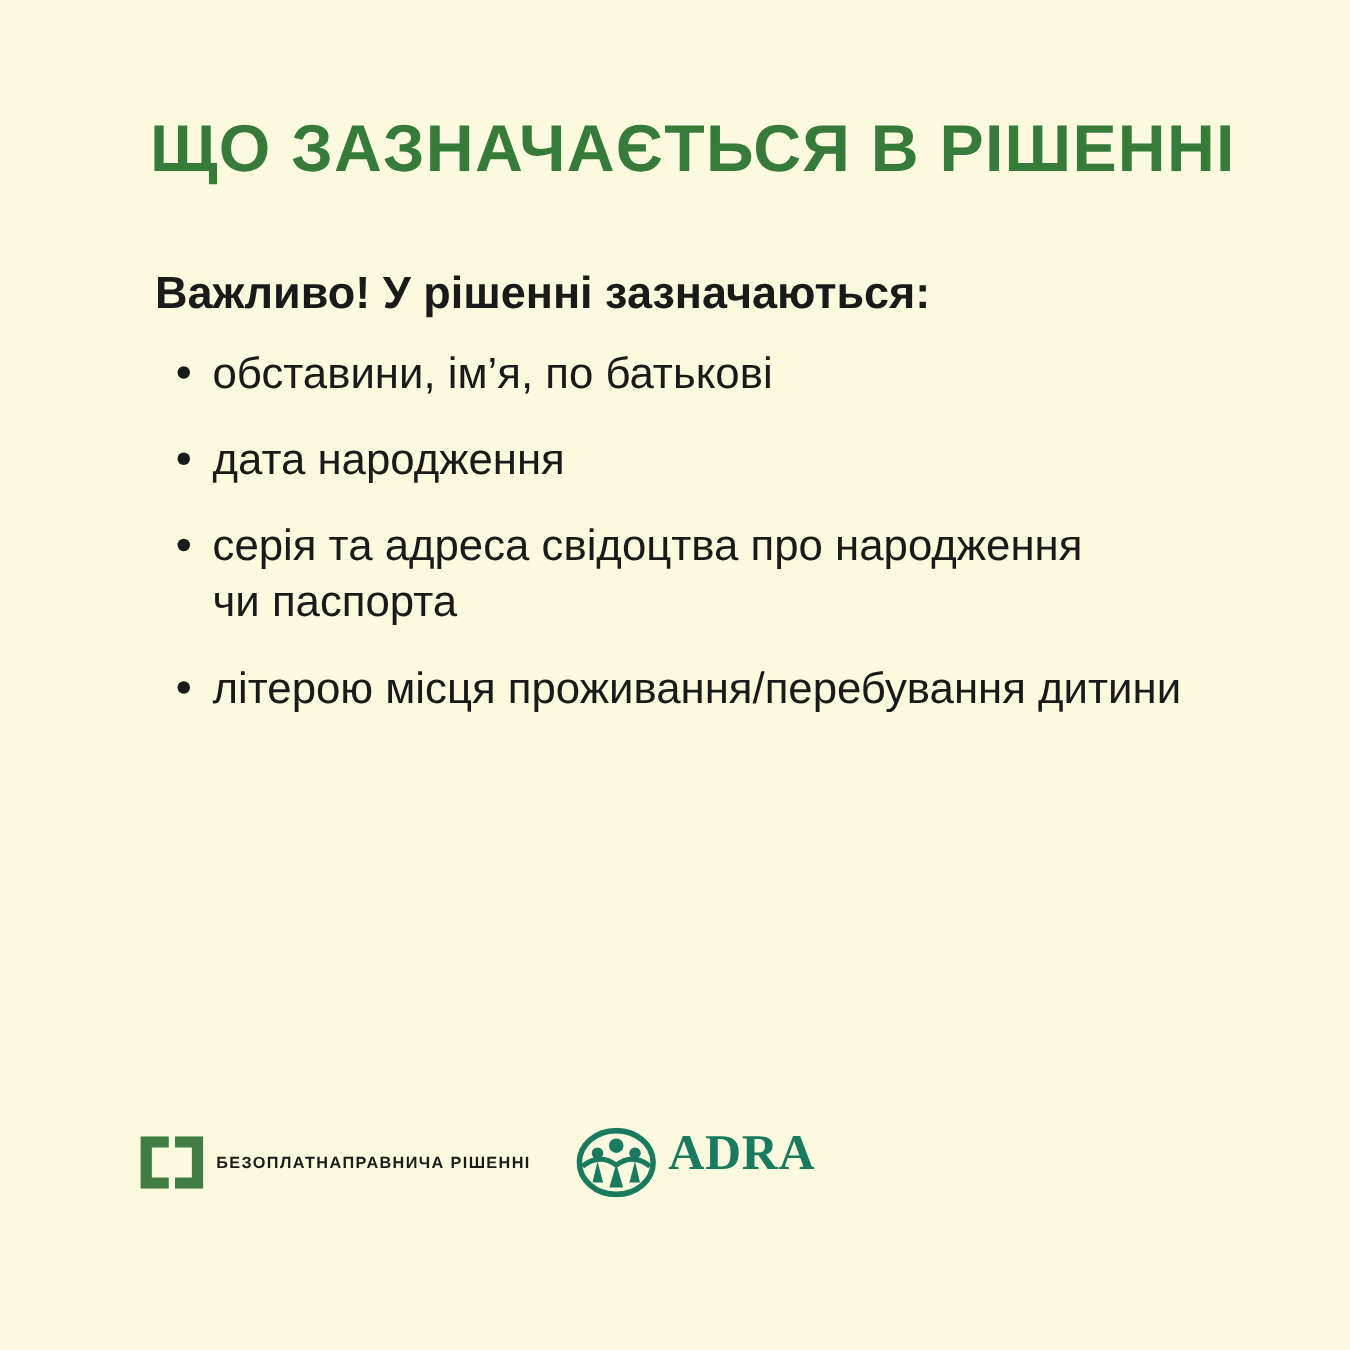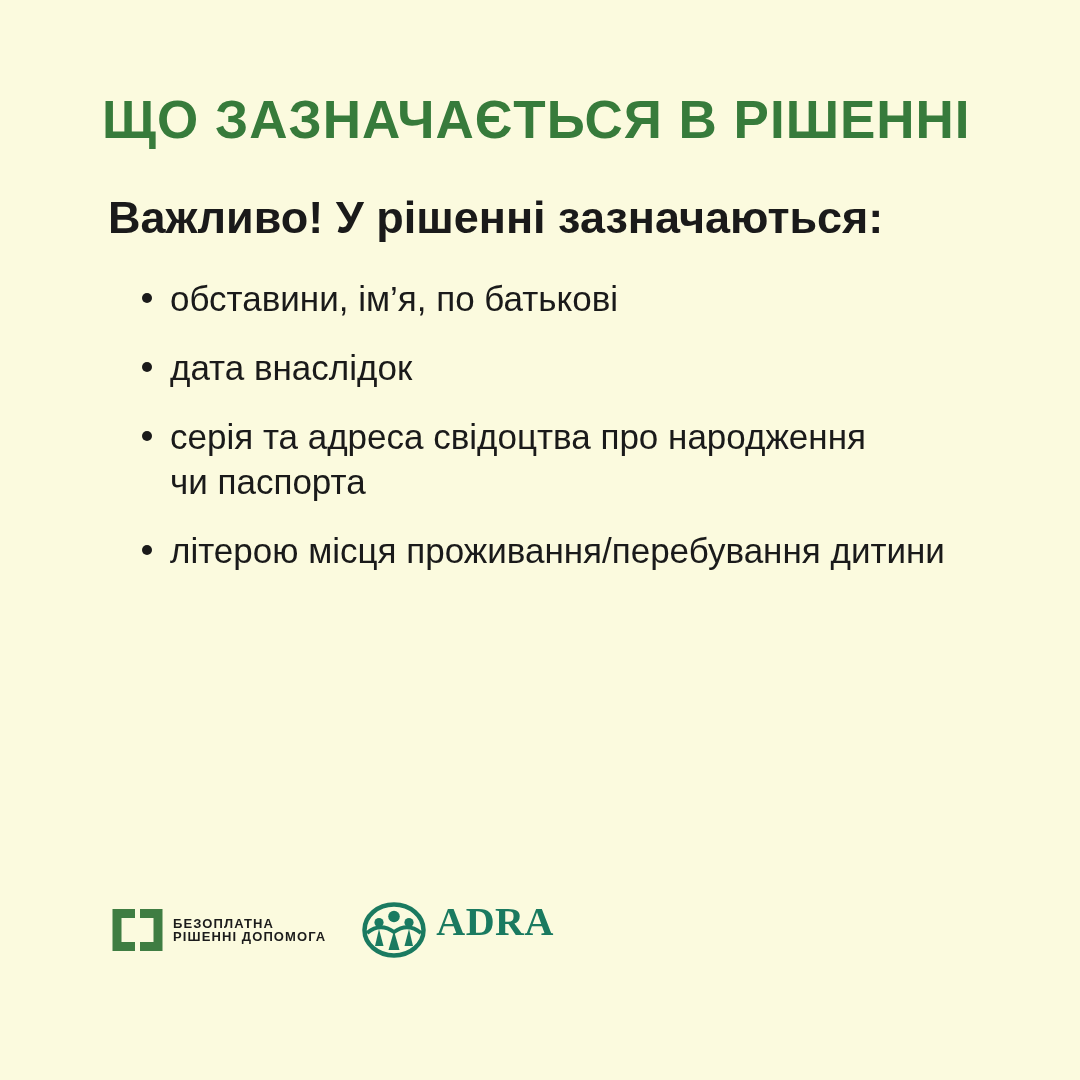--- a/index.html
+++ b/index.html
@@ -21,7 +21,7 @@
   }
   .page-title {
     position: absolute;
-    left: 102px;
+    left: 120px;
     top: 90px;
     margin: 0;
     font-size: 53px;

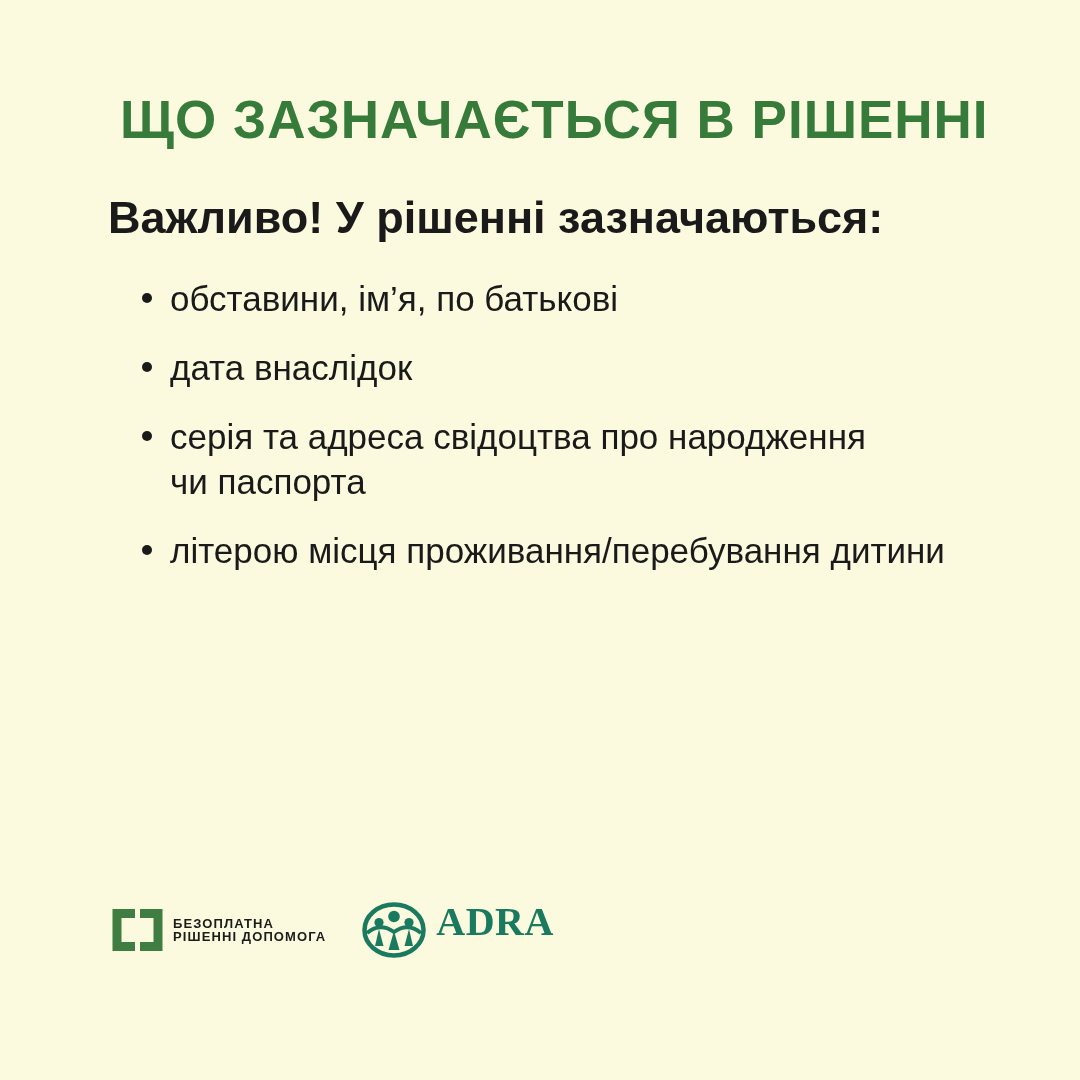--- a/index.html
+++ b/index.html
@@ -35,8 +35,8 @@
     position: absolute;
     left: 108px;
     top: 196px;
-    margin: 0;
-    font-size: 45px;
+    margin: 16px;
+    font-size: 36px;
     line-height: 44px;
     font-weight: bold;
     color: var(--body_text, #1A1A1A);

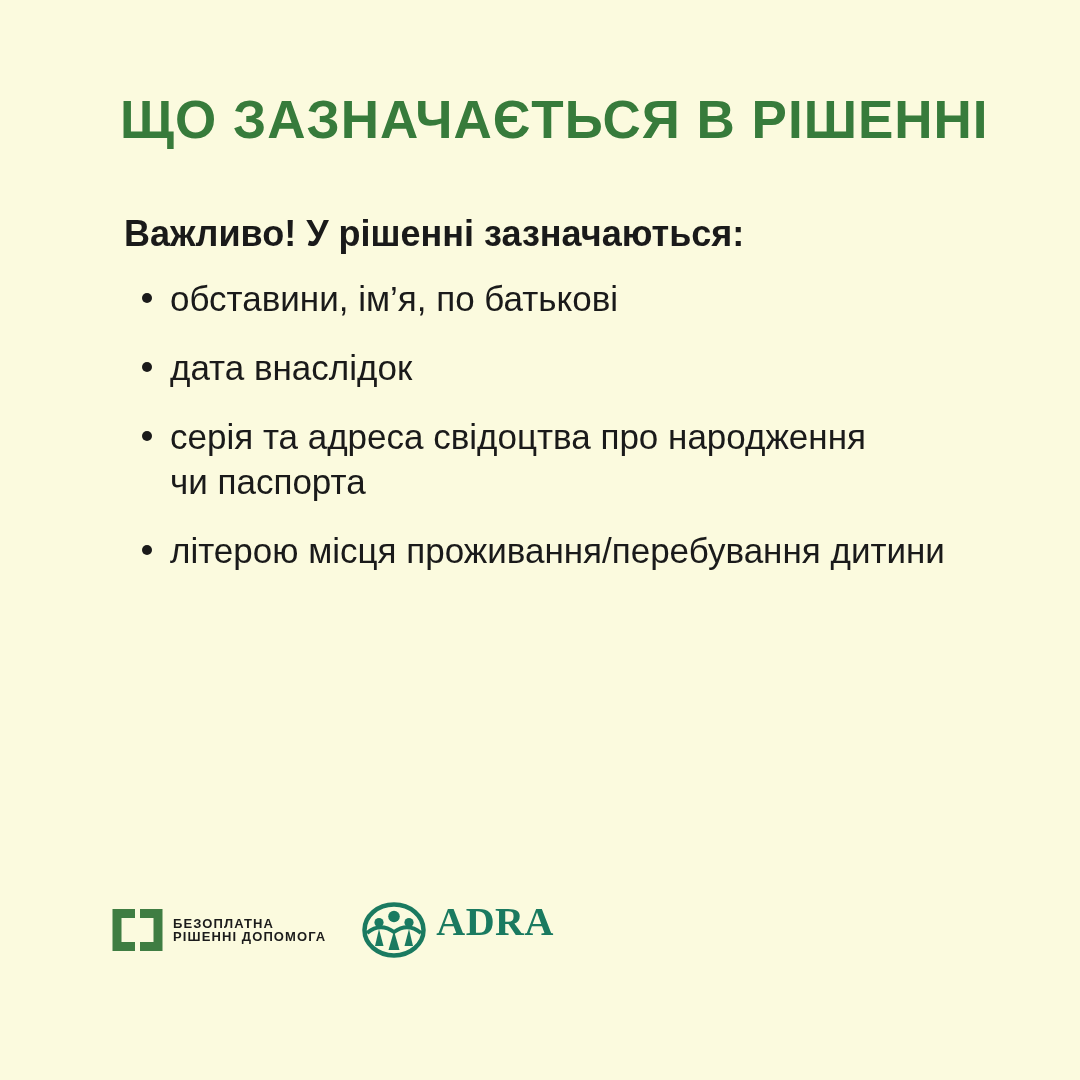--- a/index.html
+++ b/index.html
@@ -127,7 +127,7 @@
 
   <ul class="bullet-list">
     <li>обставини, ім’я, по батькові</li>
-    <li>дата внаслідок</li>
+    <li>дата народження</li>
     <li>серія та адреса свідоцтва про народження
 чи паспорта</li>
     <li>літерою місця проживання/перебування дитини</li>

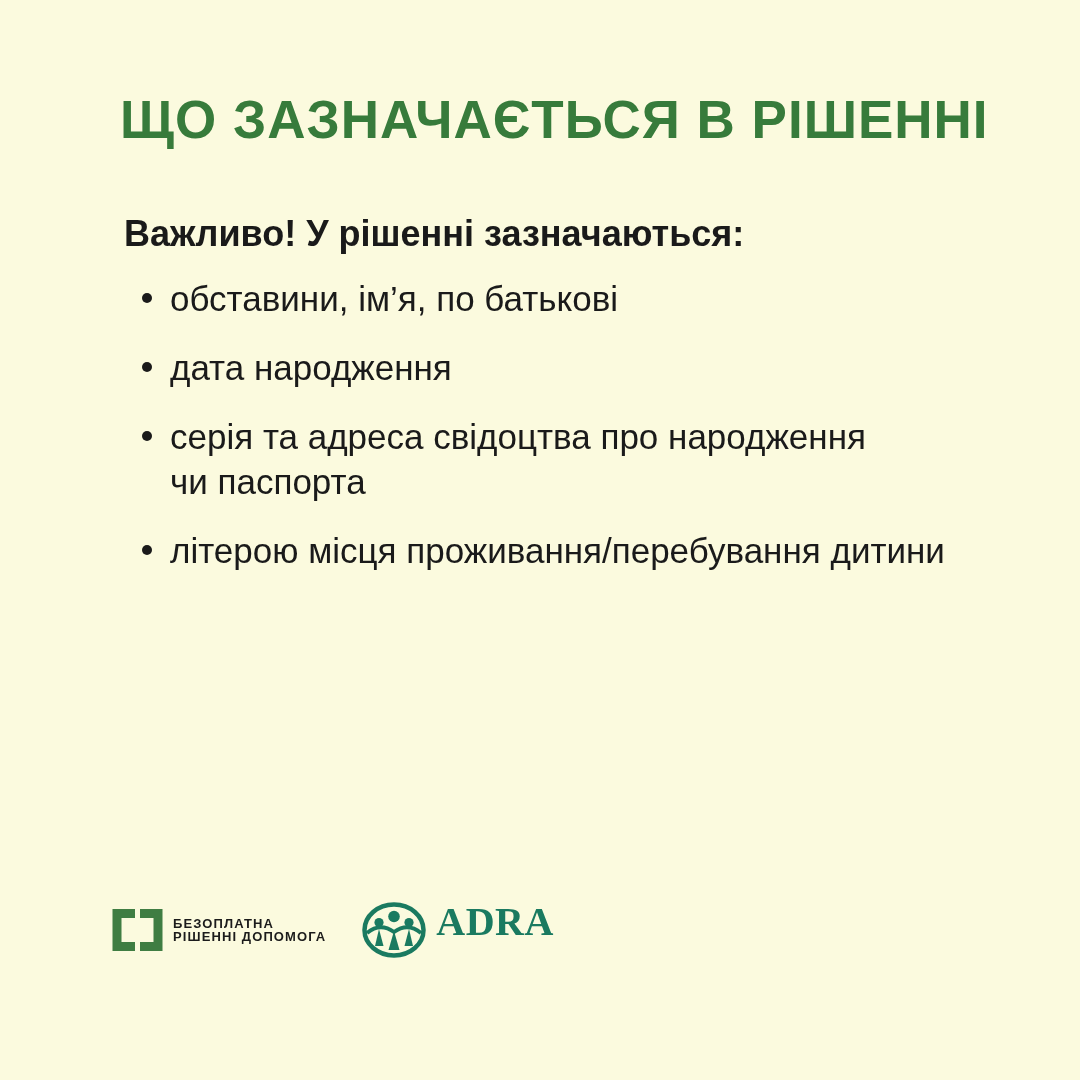--- a/index.html
+++ b/index.html
@@ -88,7 +88,7 @@
   .bpd-text {
     margin-left: 6px;
     display: flex;
-    flex-direction: column;
+    flex-direction: row;
     font-weight: bold;
     font-size: 13px;
     line-height: 13.5px;

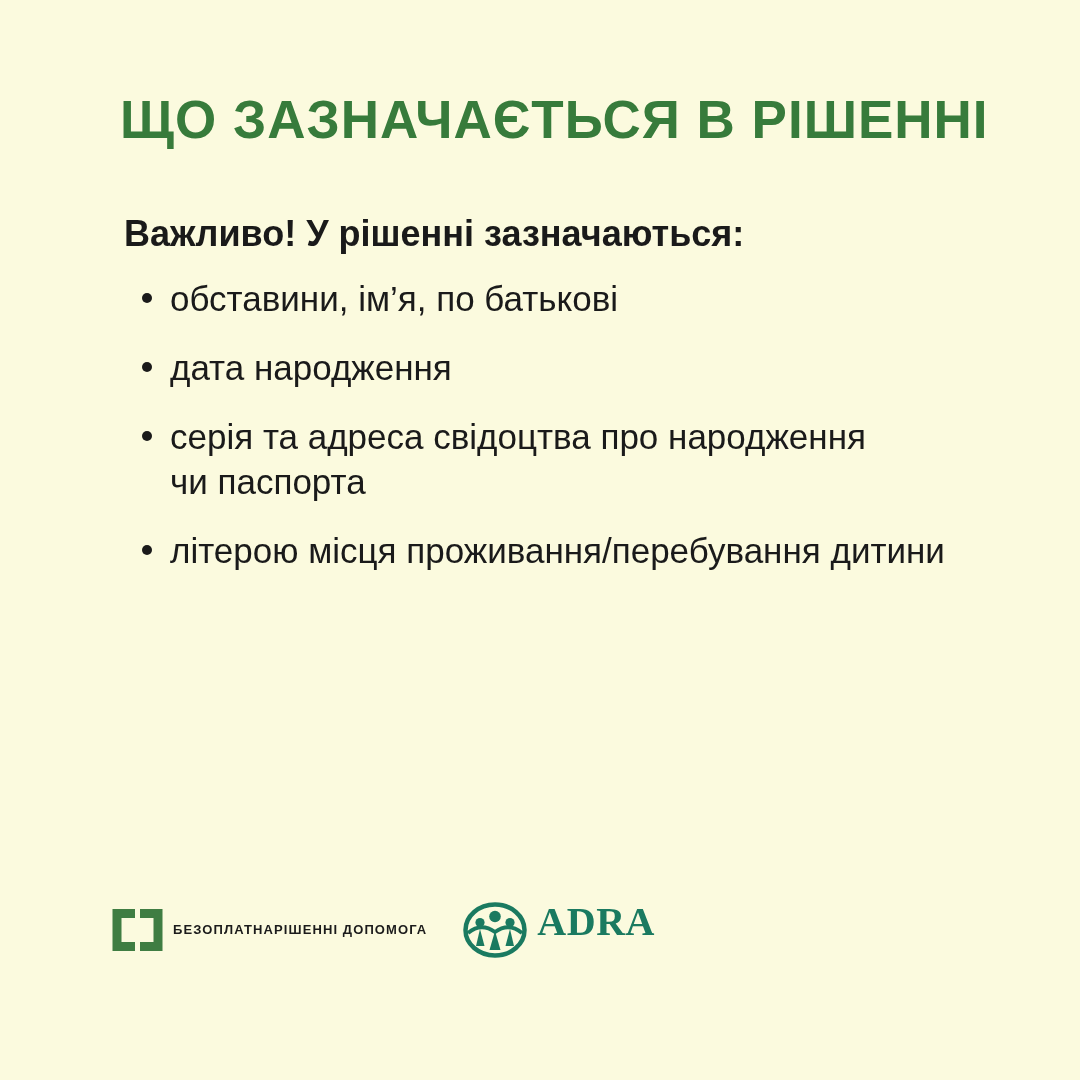--- a/index.html
+++ b/index.html
@@ -142,7 +142,7 @@
       </svg>
       <div class="bpd-text">
         <span>БЕЗОПЛАТНА</span>
-        <span>РІШЕННІ ДОПОМОГА</span>
+        <span>ПРАВНИЧА РІШЕННІ</span>
       </div>
     </div>
 

